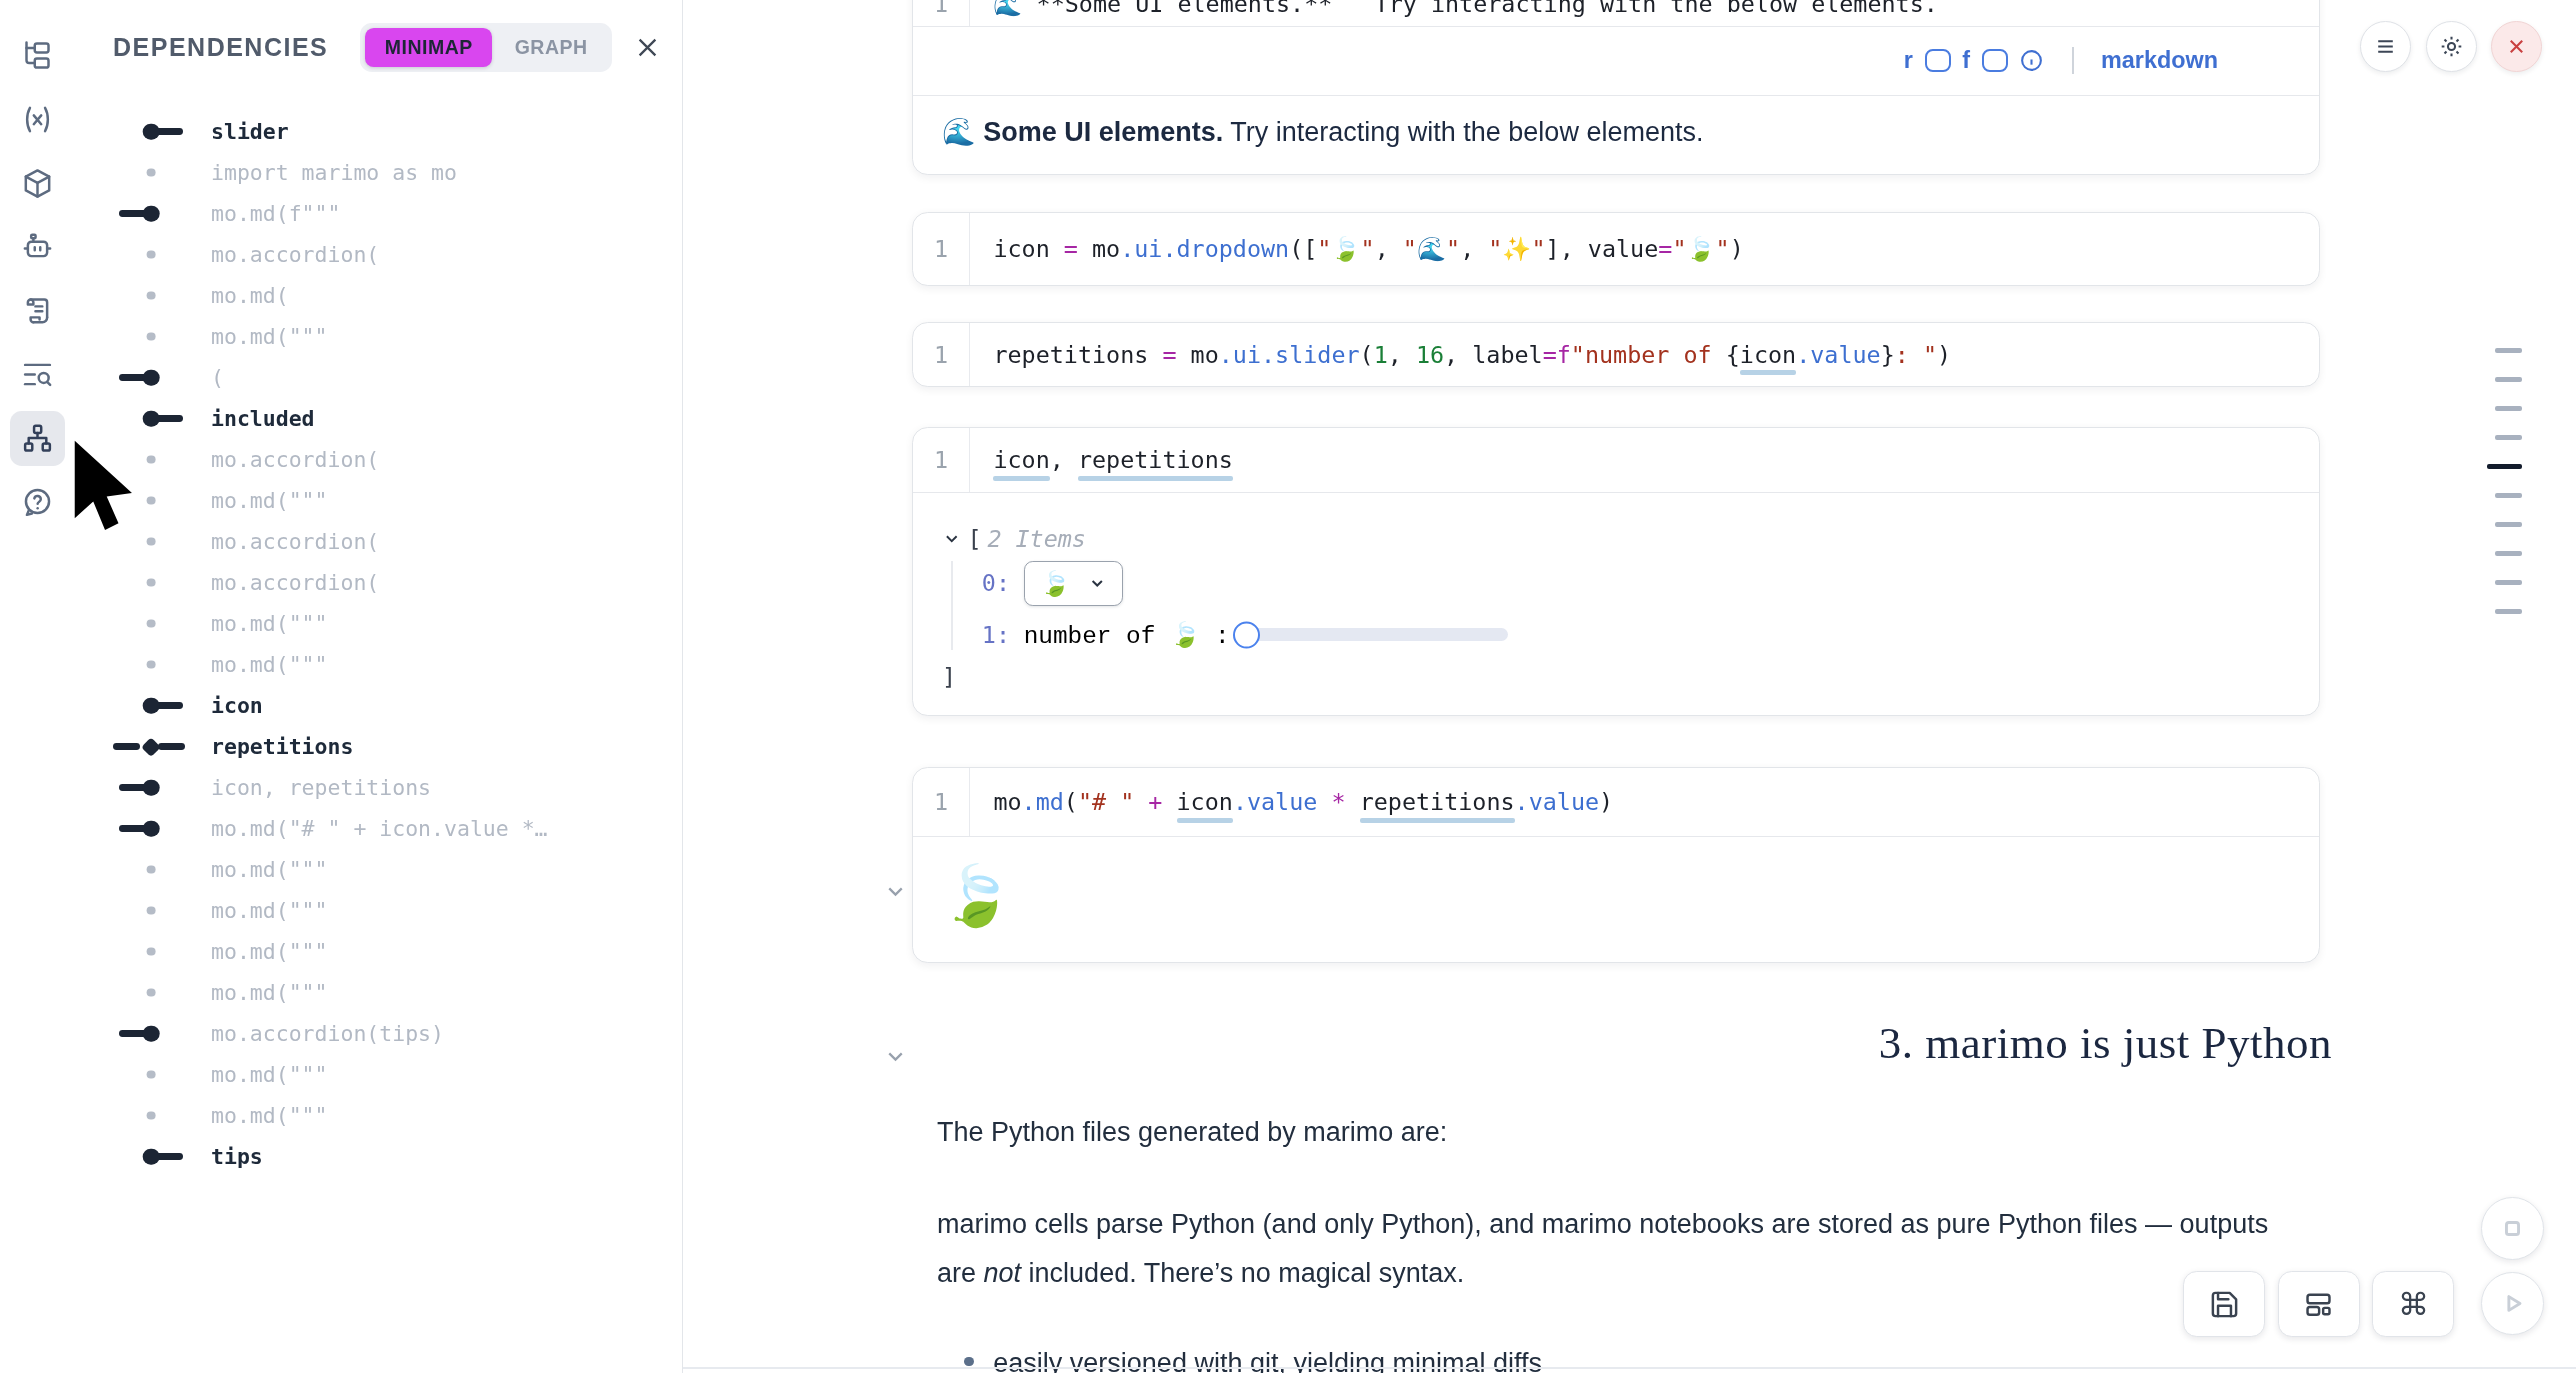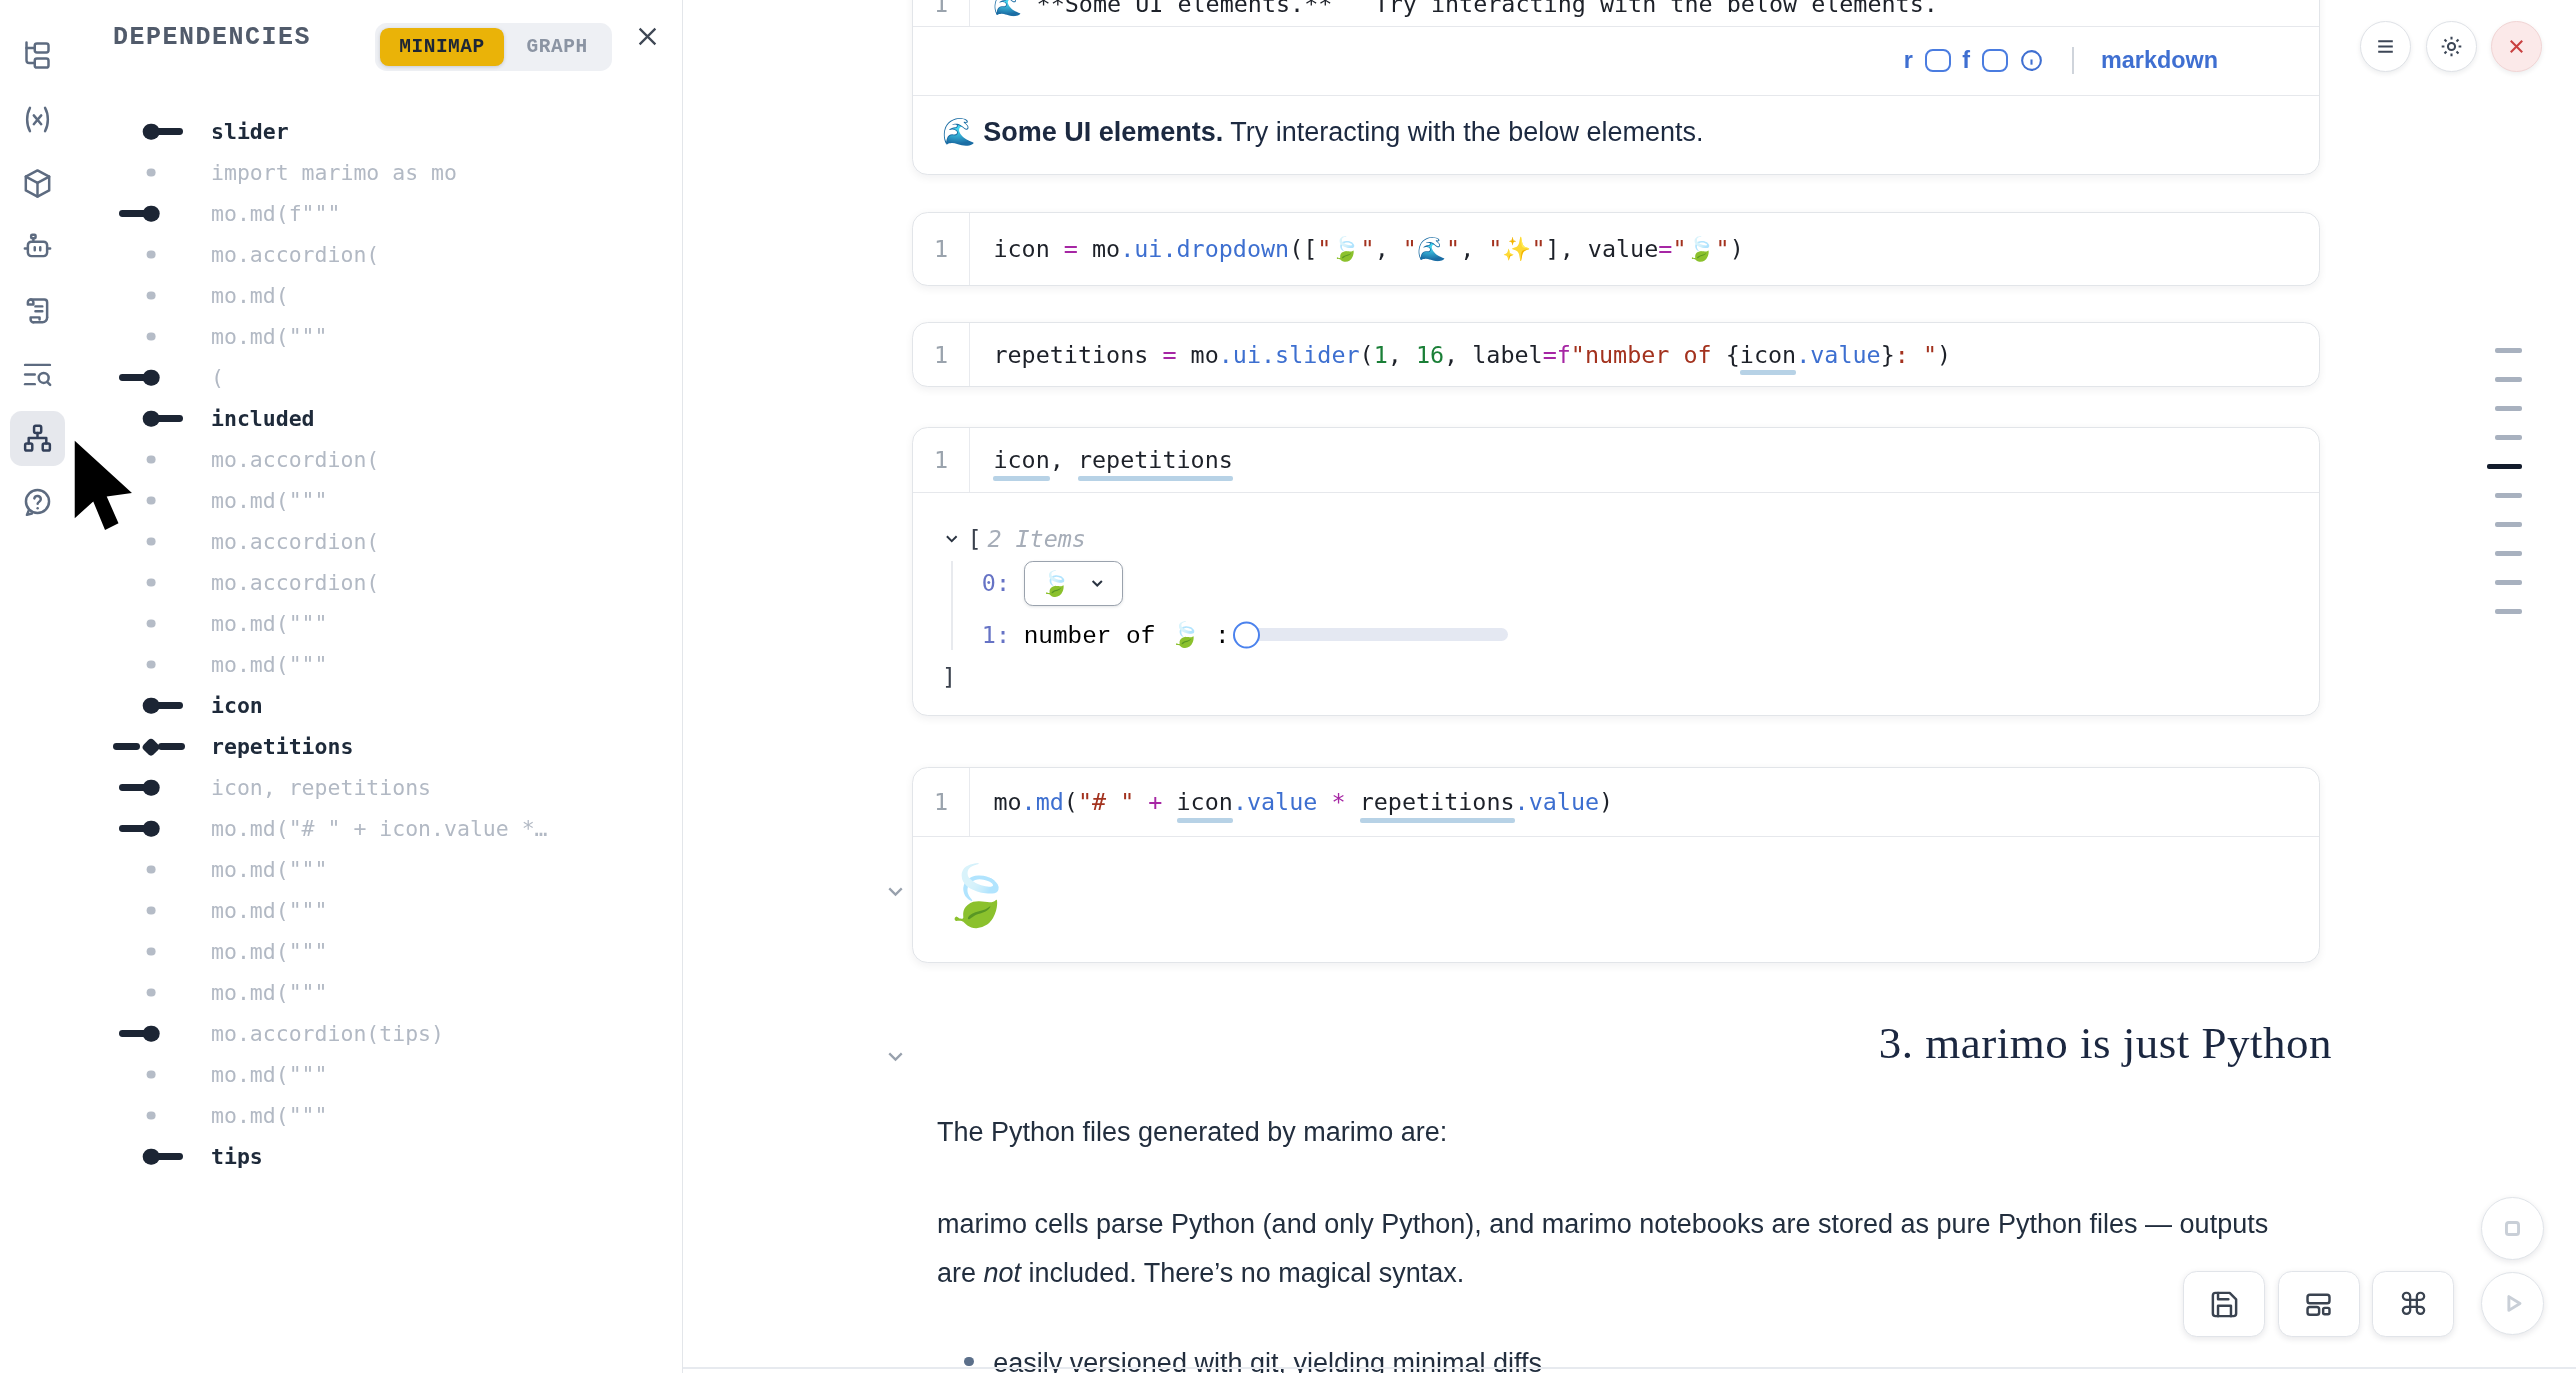--- a/index.html
+++ b/index.html
@@ -22,7 +22,7 @@
   
   #dep-panel { position:absolute; left:74px; top:0; width:609px; height:100%;
     background:#fff; border-right:1.5px solid #e3e6ea; z-index:4; }
-  .dep-header { display:flex; align-items:flex-start; padding:23.4px 21.5px 0 39px;font-family:Liberation Mono, monospace; }
+  .dep-header { display:flex; align-items:center; padding:23.4px 21.5px 0 39px; }
   .dep-title { font-size:25px; font-weight:700; color:#515b6b; letter-spacing:1.5px; }
   .dep-spacer { flex:1; }
   .tabs { background:#eef0f4; border-radius:11.7px; padding:4.9px; display:flex; gap:2.9px; }

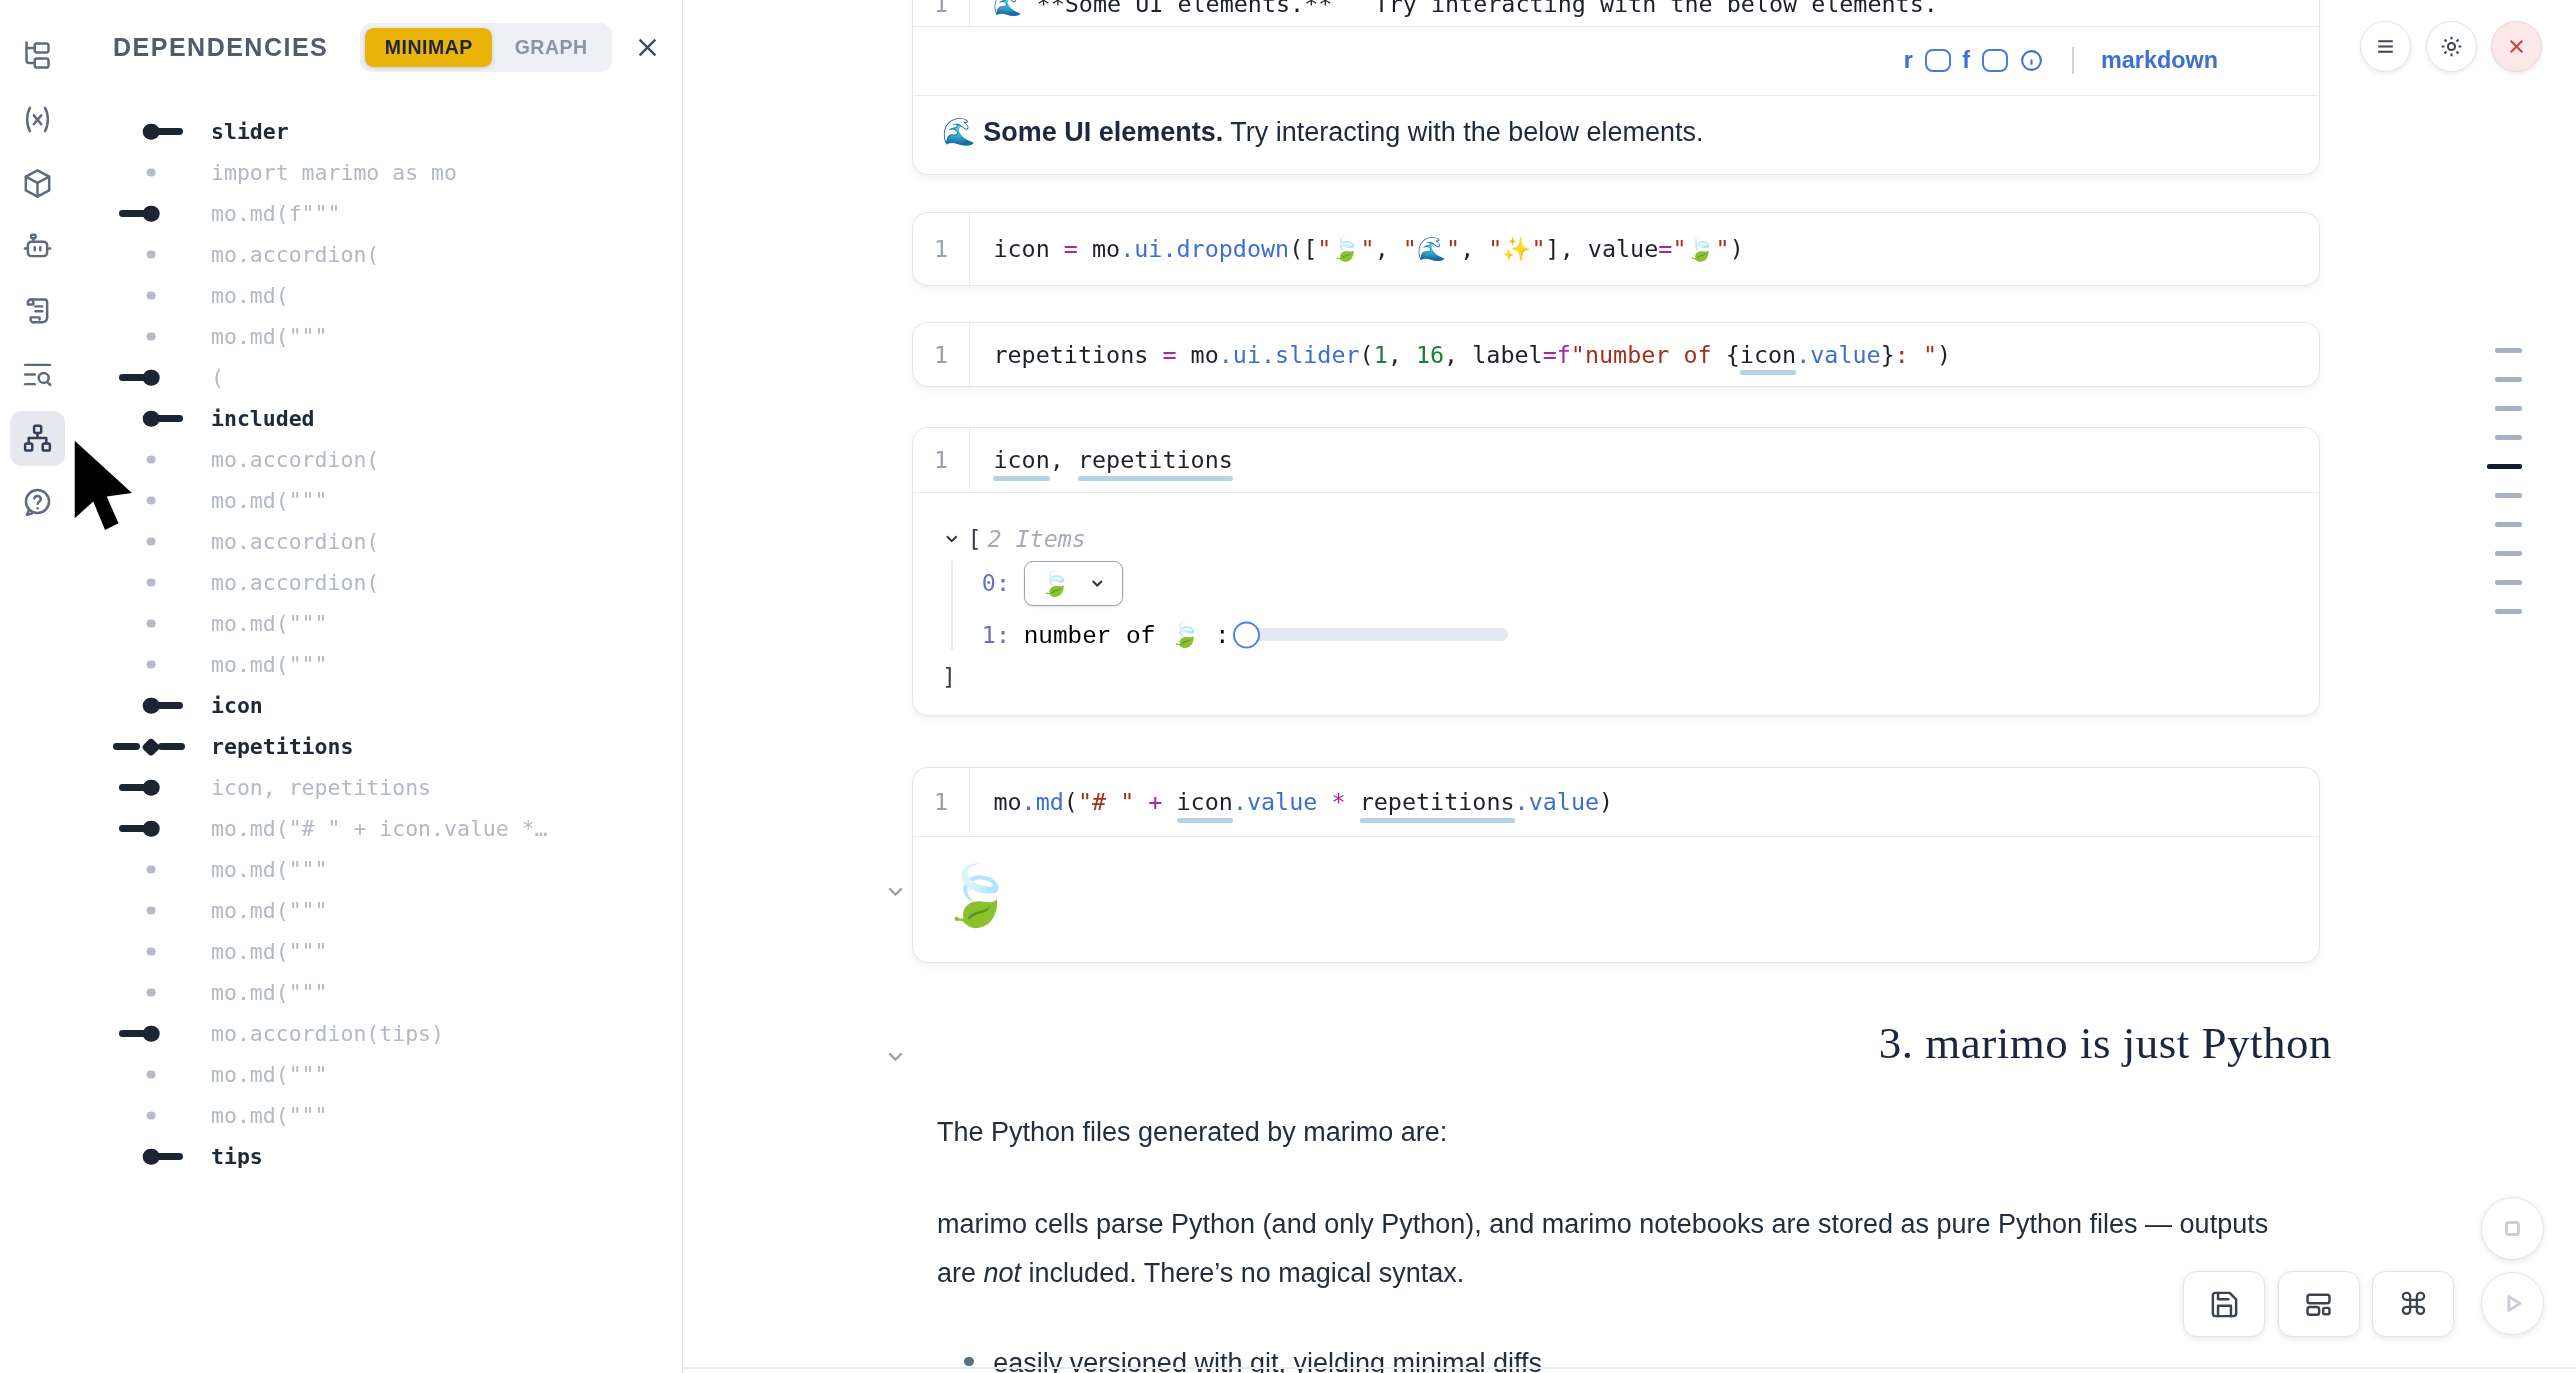--- a/index.html
+++ b/index.html
@@ -28,7 +28,7 @@
   .tabs { background:#eef0f4; border-radius:11.7px; padding:4.9px; display:flex; gap:2.9px; }
   .tab { padding:7.8px 19.5px; border-radius:8.8px; font-size:19.5px; font-weight:700;
     letter-spacing:0.5px; color:#8b94a3; cursor:default; }
-  .tab.active { background:#eab308; color:#1d2636; box-shadow:0 1px 3.9px rgba(20,30,50,.18); }
+  .tab.active { background:#d946ef; color:#1d2636; box-shadow:0 1px 3.9px rgba(20,30,50,.18); }
   .dep-close { margin-left:21.5px; color:#3f4855; }
   .dep-close svg { width:27px; height:27px; stroke:currentColor; stroke-width:2; fill:none; }
 

